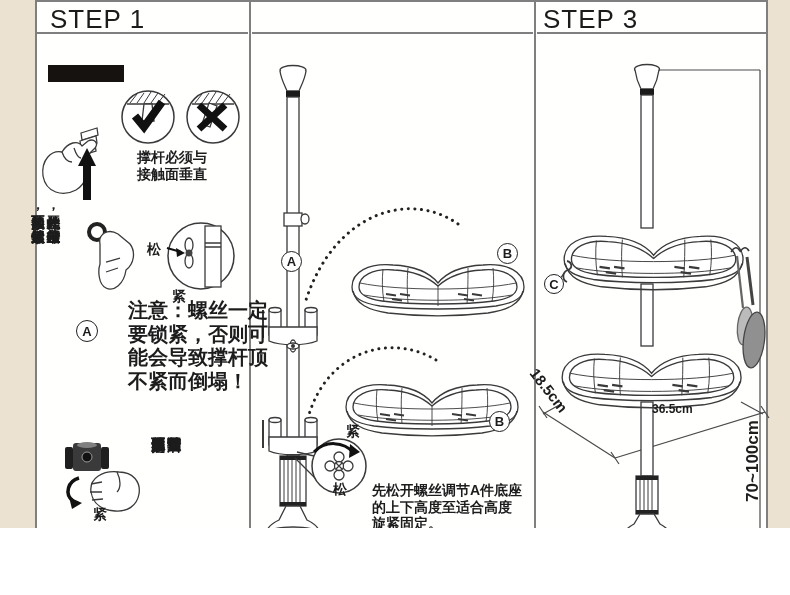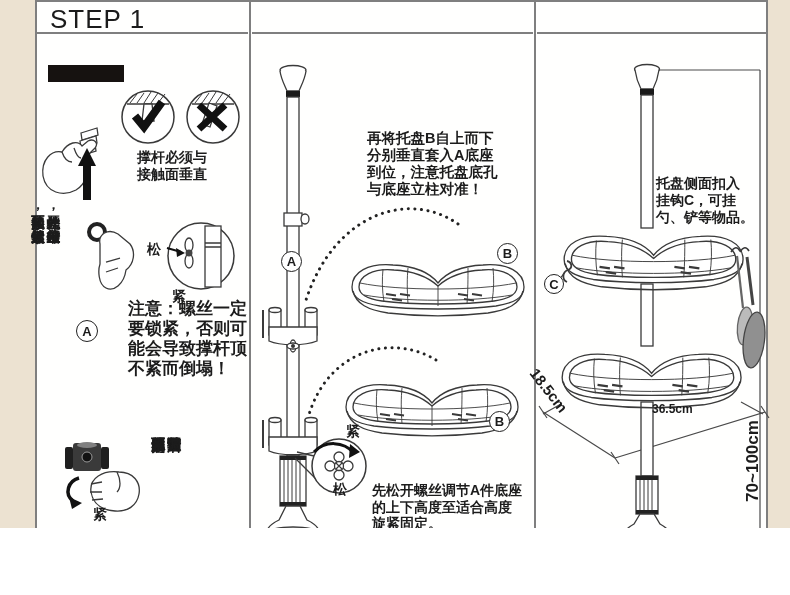--- a/index.html
+++ b/index.html
@@ -261,6 +261,7 @@
 否则承重后可能会导致
 托盘滑落！</div>
 
+  <div class="step-title" style="left:543px">STEP 3</div>
   <div class="txt" style="left:656px;top:175px;font-size:14px;line-height:1.22">托盘侧面扣入
 挂钩C，可挂
 勺、铲等物品。</div>

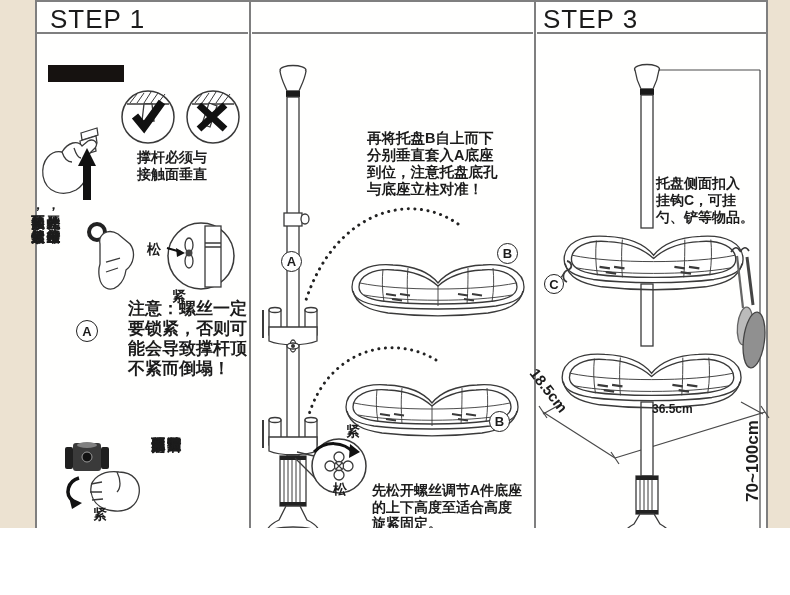--- a/index.html
+++ b/index.html
@@ -245,10 +245,6 @@
 使接触面之间顶紧</div>
   <div class="lbl" style="left:93px;top:506px">紧</div>
 
-  <div class="txt" style="left:367px;top:130px;font-size:14.5px">再将托盘B自上而下
-分别垂直套入A底座
-到位，注意托盘底孔
-与底座立柱对准！</div>
   <div class="circ" style="left:281px;top:251px;width:21px;height:21px">A</div>
   <div class="circ" style="left:497px;top:243px;width:21px;height:21px">B</div>
   <div class="circ" style="left:489px;top:411px;width:21px;height:21px">B</div>

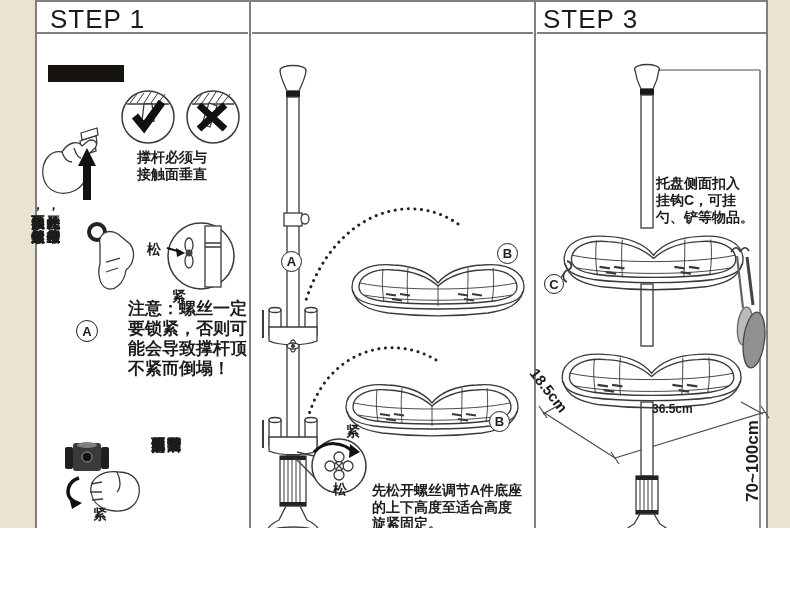--- a/index.html
+++ b/index.html
@@ -258,9 +258,6 @@
 托盘滑落！</div>
 
   <div class="step-title" style="left:543px">STEP 3</div>
-  <div class="txt" style="left:656px;top:175px;font-size:14px;line-height:1.22">托盘侧面扣入
-挂钩C，可挂
-勺、铲等物品。</div>
   <div class="circ" style="left:544px;top:274px;width:20px;height:20px">C</div>
   <div class="txt rot-depth" style="left:540px;top:365px;font-size:15px;white-space:nowrap">18.5cm</div>
   <div class="txt" style="left:652px;top:402px;font-size:12px;white-space:nowrap">36.5cm</div>

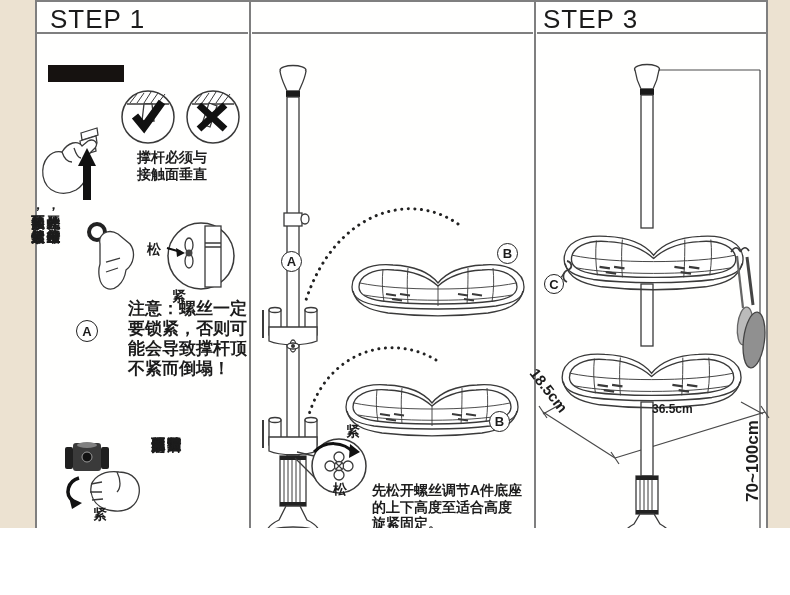--- a/index.html
+++ b/index.html
@@ -237,7 +237,7 @@
   <div class="lbl" style="left:147px;top:241px">松</div>
   <div class="lbl" style="left:172px;top:288px">紧</div>
   <div class="circ" style="left:76px;top:320px;width:22px;height:22px">A</div>
-  <div class="txt" style="left:128px;top:299px;font-size:17px">注意：螺丝一定
+  <div class="txt" style="left:128px;top:299px;font-size:20px">注意：螺丝一定
 要锁紧，否则可
 能会导致撑杆顶
 不紧而倒塌！</div>

